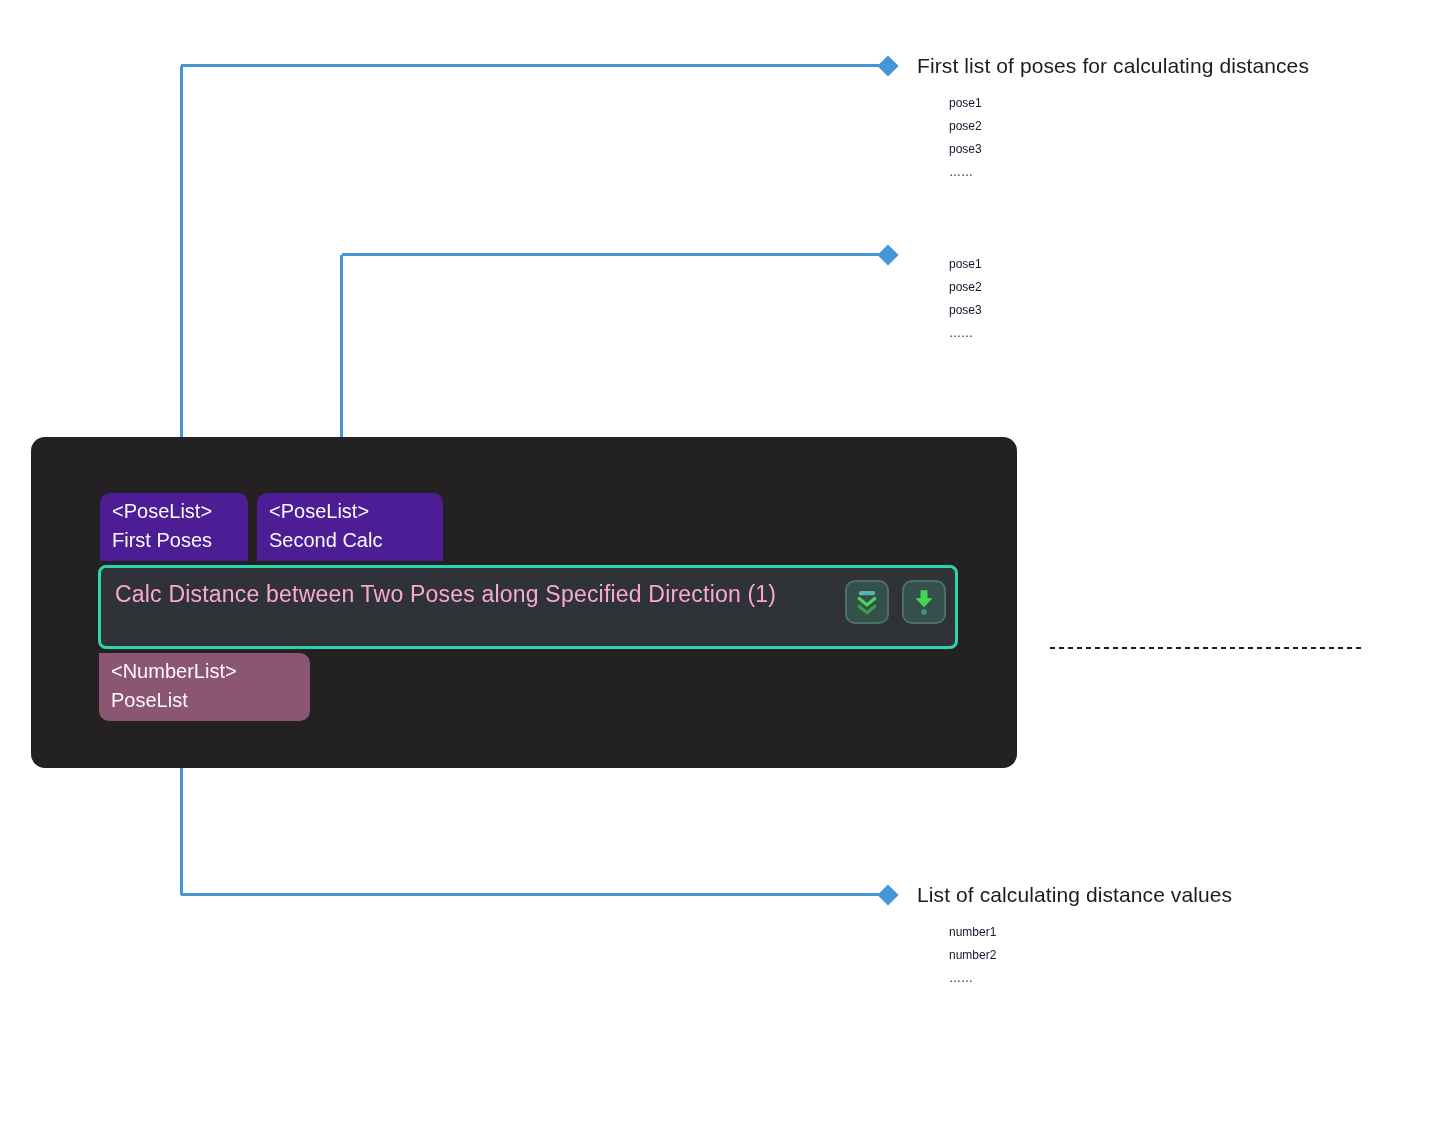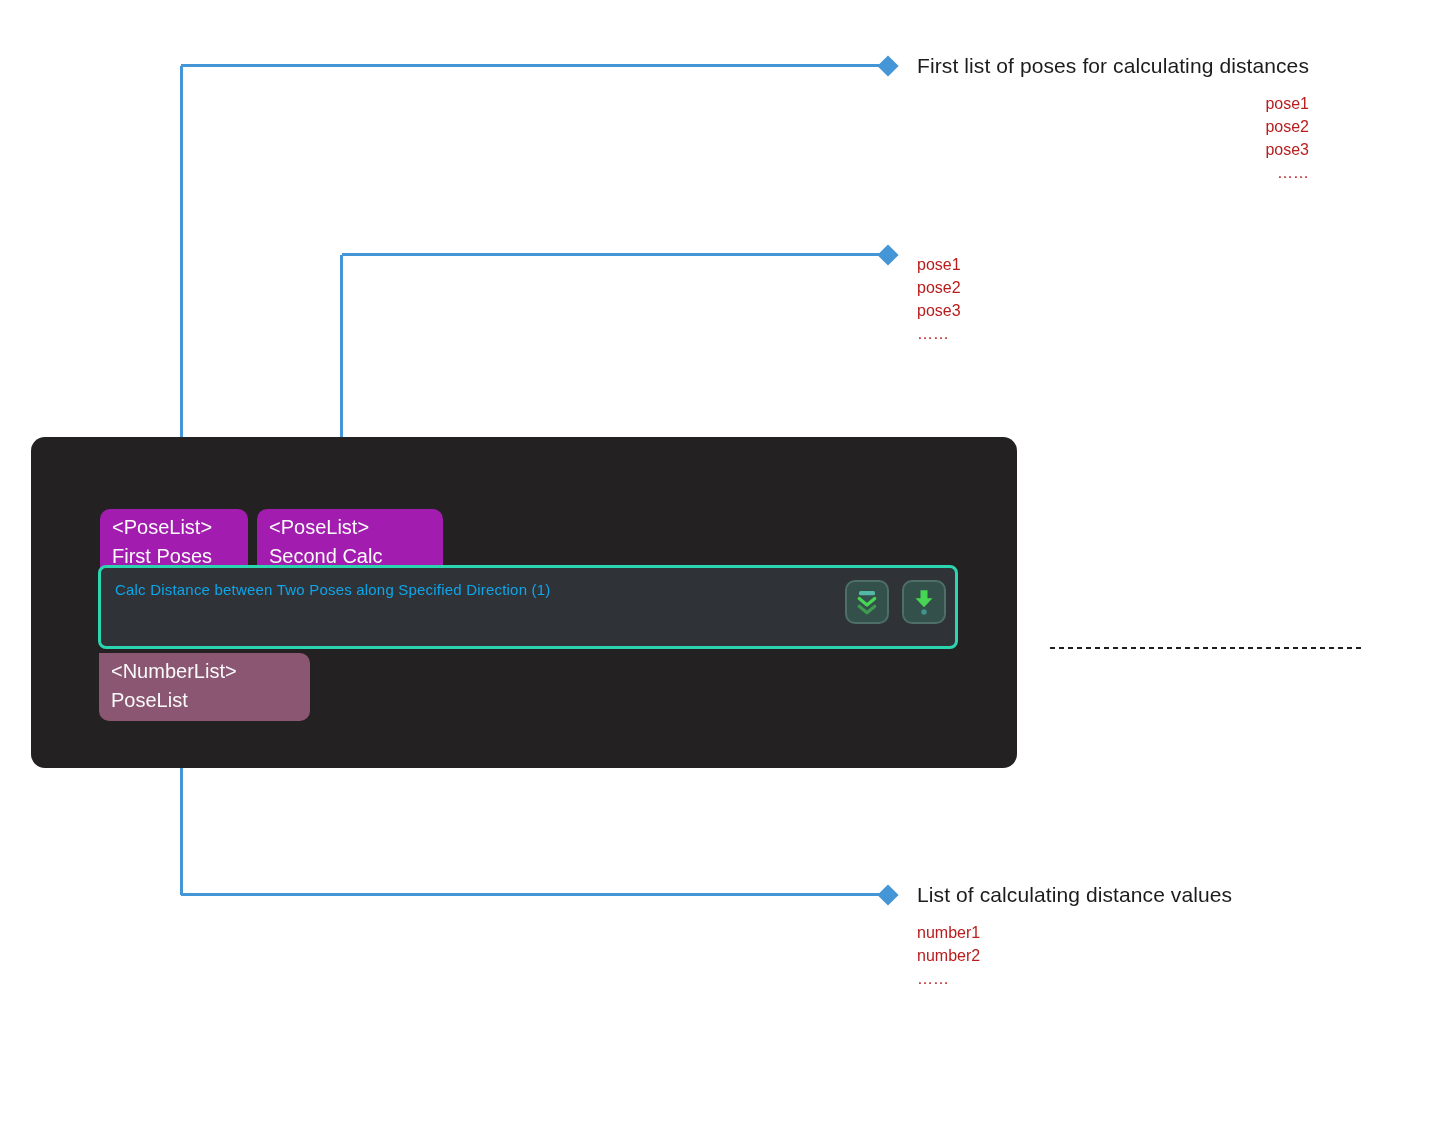--- a/index.html
+++ b/index.html
@@ -38,7 +38,7 @@
   .annotation{position:absolute;left:917px;color:#1c1c1c;}
   .ann-title{font-size:21px;line-height:28px;letter-spacing:.1px;white-space:nowrap;}
   .ann-list{margin-top:12px;font-size:16px;line-height:23px;color:#b91c1c;}
-  .ann-first{top:52px;text-align:right;}
+  .ann-first{top:52px;}
   .ann-second{top:241px;}
   .ann-output{top:881px;}
 

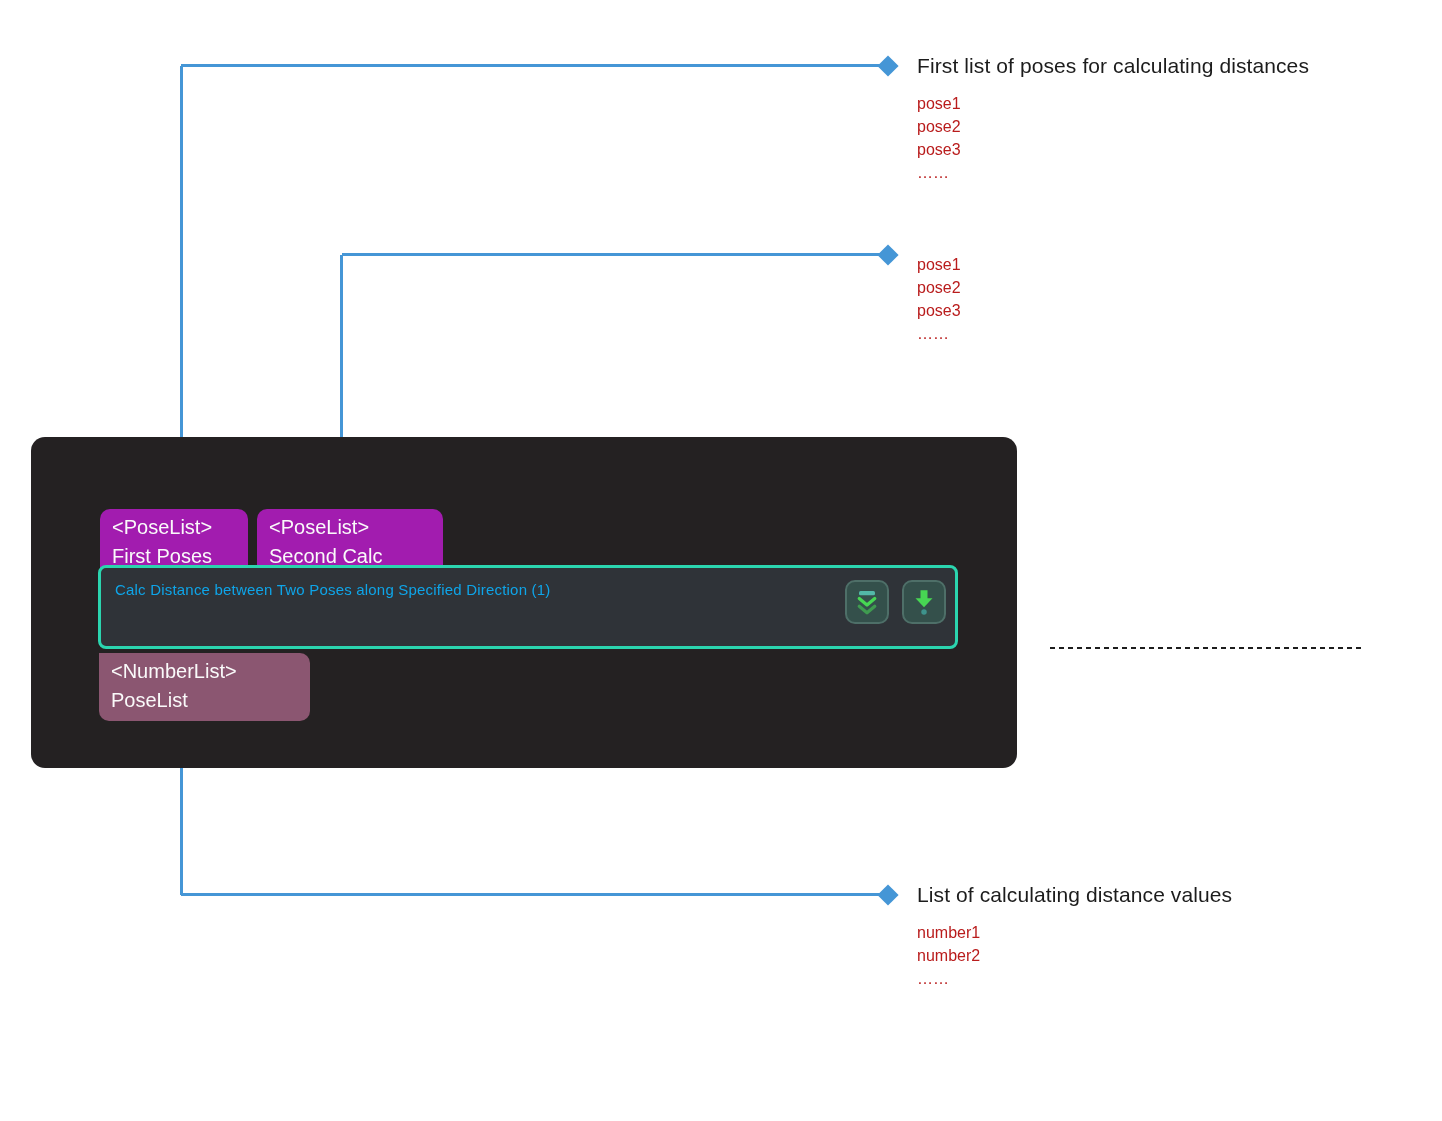--- a/index.html
+++ b/index.html
@@ -37,7 +37,7 @@
   
   .annotation{position:absolute;left:917px;color:#1c1c1c;}
   .ann-title{font-size:21px;line-height:28px;letter-spacing:.1px;white-space:nowrap;}
-  .ann-list{margin-top:12px;font-size:16px;line-height:23px;color:#b91c1c;}
+  .ann-list{margin-top:12px;font-size:12px;line-height:23px;color:#0f172a;margin-left:32px;}
   .ann-first{top:52px;}
   .ann-second{top:241px;}
   .ann-output{top:881px;}

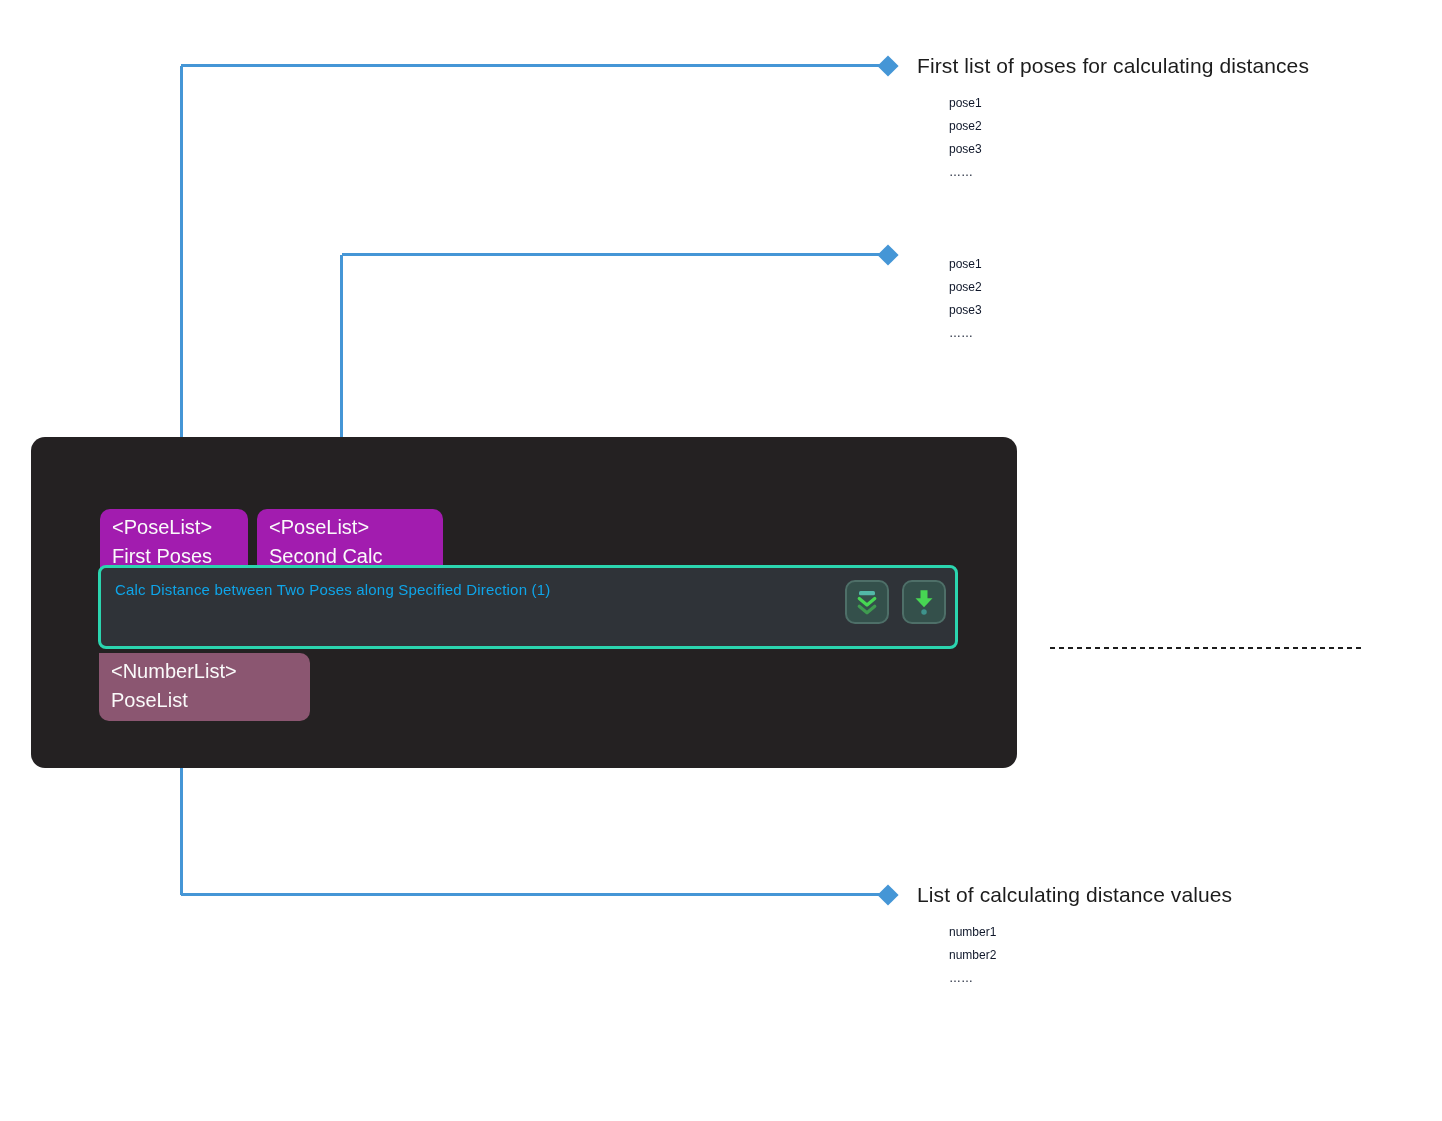--- a/index.html
+++ b/index.html
@@ -17,7 +17,7 @@
 
   .tag{position:absolute;color:#fafafa;font-size:20px;line-height:29px;
        padding:4px 12px 0 12px;box-sizing:border-box;white-space:nowrap;}
-  .tag-blue{background:#a21caf;border-radius:10px 10px 0 0;margin-top:16px;}
+  .tag-blue{background:#4c1d95;border-radius:10px 10px 0 0;}
   .tag-purple{background:#8b5671;border-radius:0 10px 10px 10px;}
   .tag-first{left:69px;top:56px;width:148px;height:68px;}
   .tag-second{left:226px;top:56px;width:186px;height:68px;}

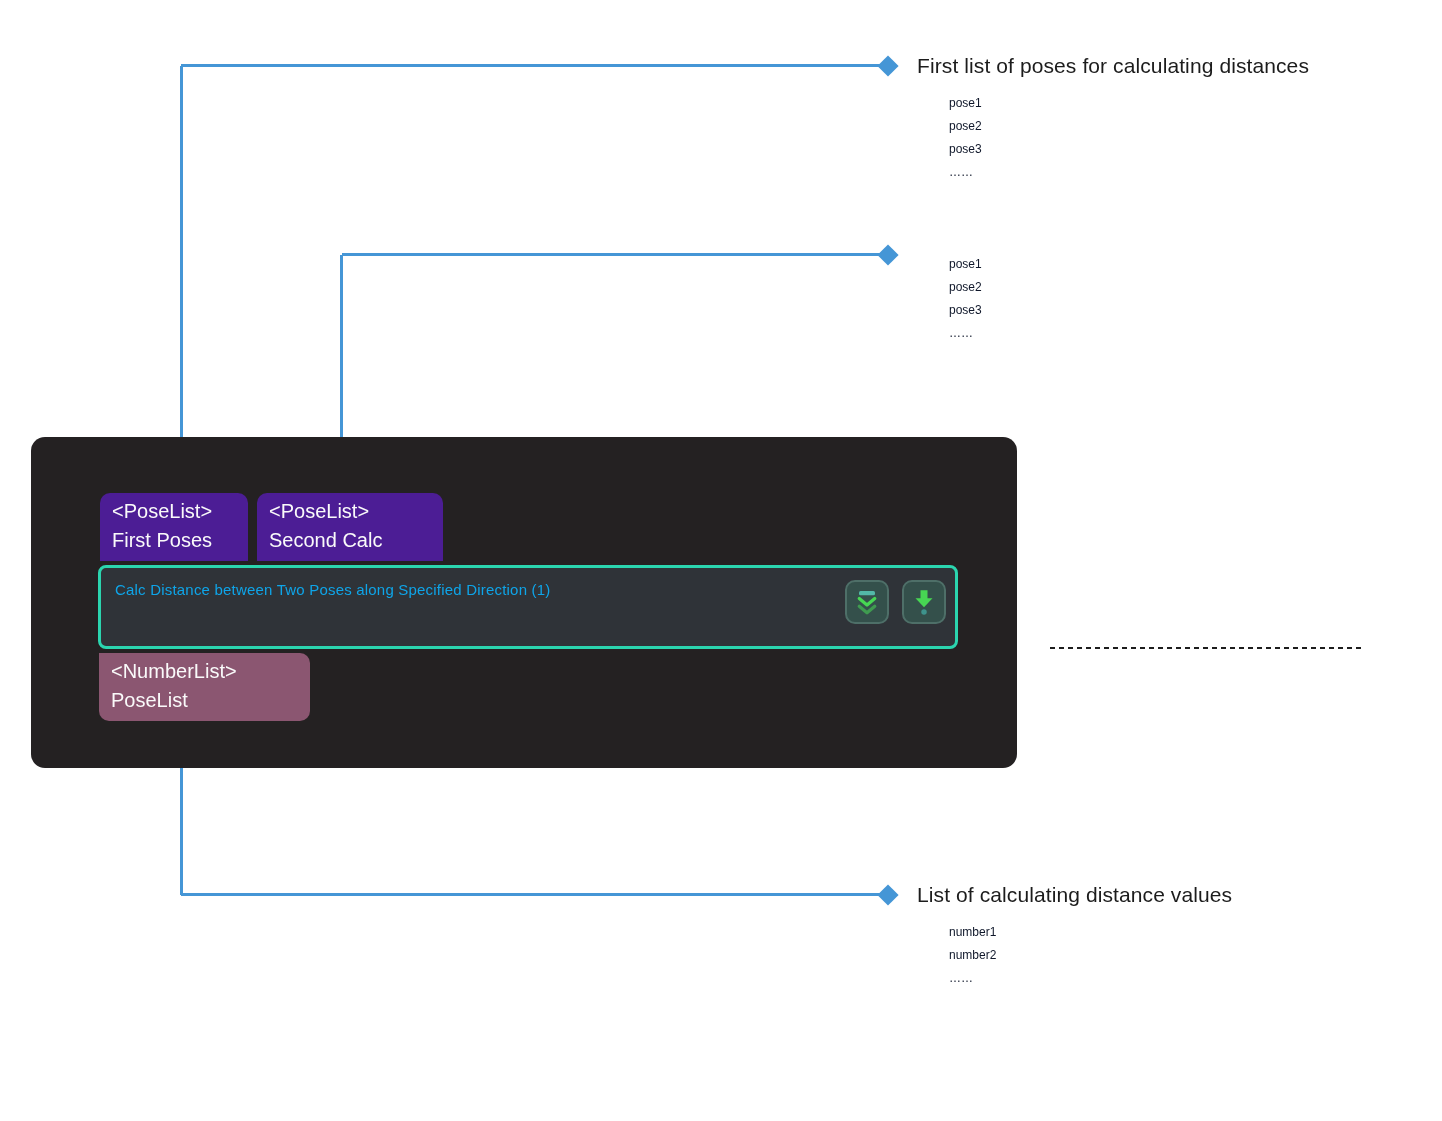--- a/index.html
+++ b/index.html
@@ -26,7 +26,7 @@
   .node-main{position:absolute;left:67px;top:128px;width:860px;height:84px;
              box-sizing:border-box;background:#2f3338;border:3px solid #2bd5af;
              border-radius:8px;}
-  .node-title{position:absolute;left:14px;top:13px;color:#0ea5e9;font-size:15px;
+  .node-title{position:absolute;left:14px;top:13px;color:#f9a8d4;font-size:23px;
               letter-spacing:.2px;white-space:nowrap;}
   .nbtn{position:absolute;top:12px;width:44px;height:44px;box-sizing:border-box;
         background:#34504b;border:2px solid #4e6f68;border-radius:10px;

